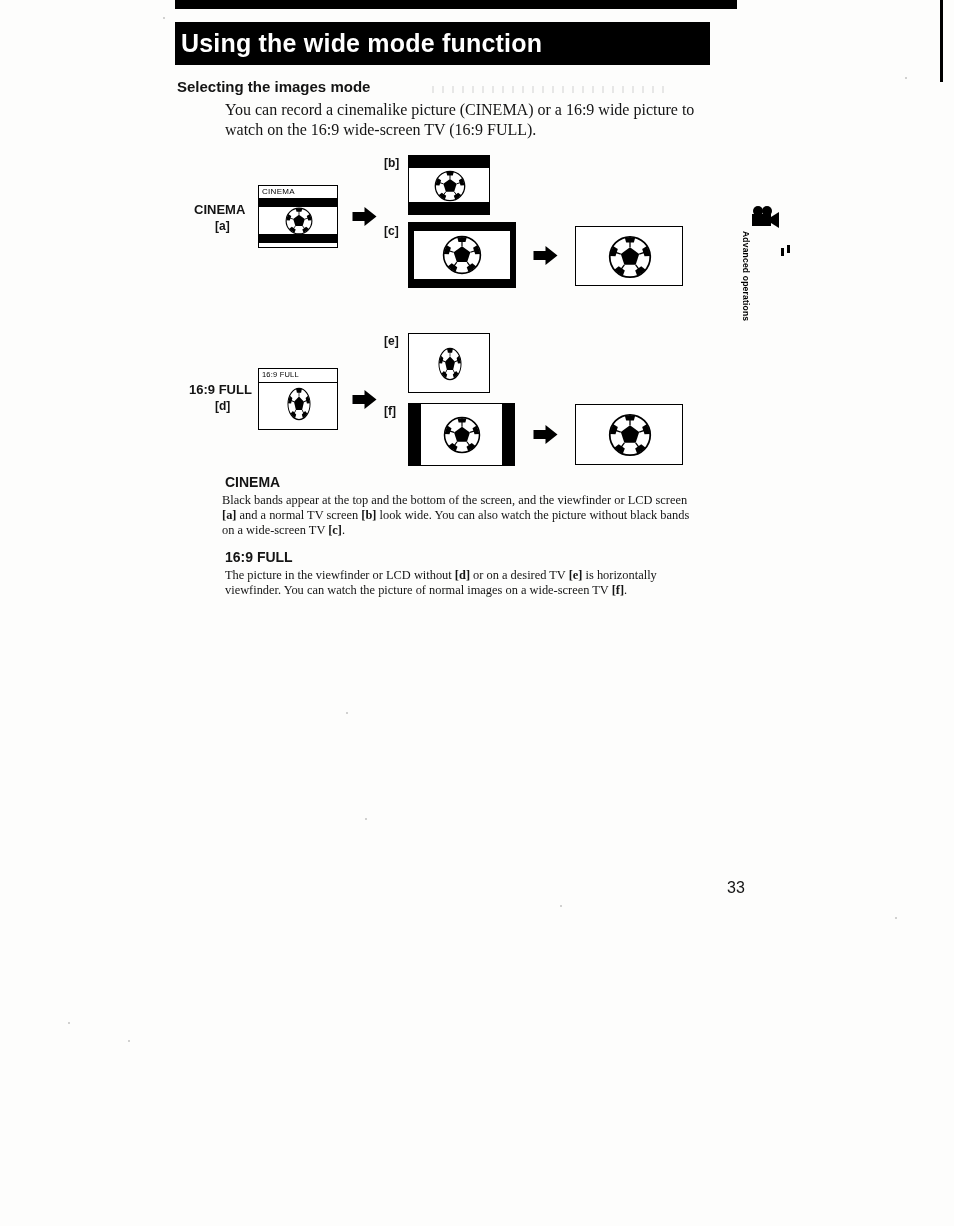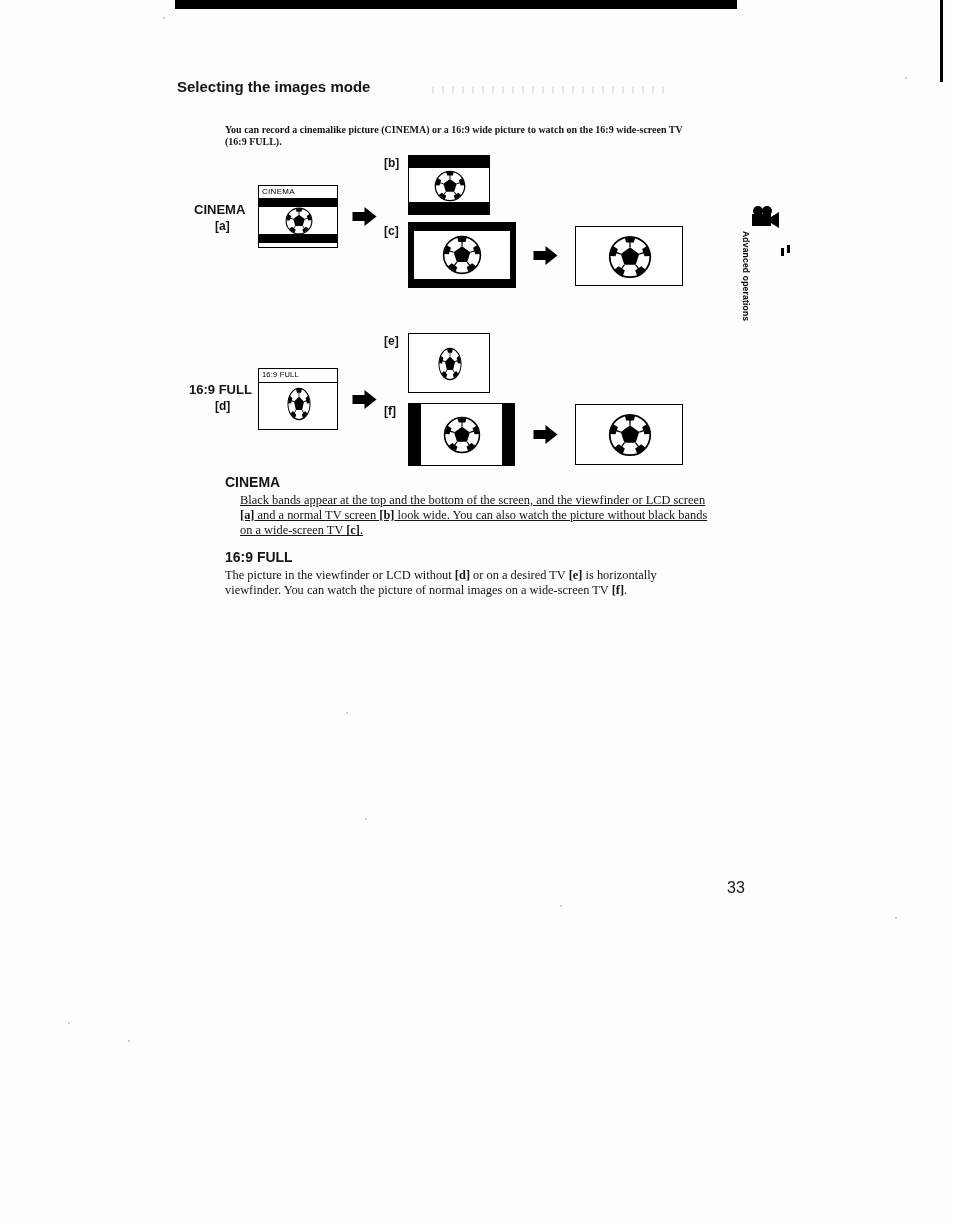--- a/index.html
+++ b/index.html
@@ -142,6 +142,7 @@
   <div class="abs top-rule"></div>
   <div class="abs right-rule"></div>
 
+  <div class="abs titlebar sans">Using the wide mode function</div>
 
   <div class="abs h1 sans">Selecting the images mode</div>
   <div class="abs smudge"></div>

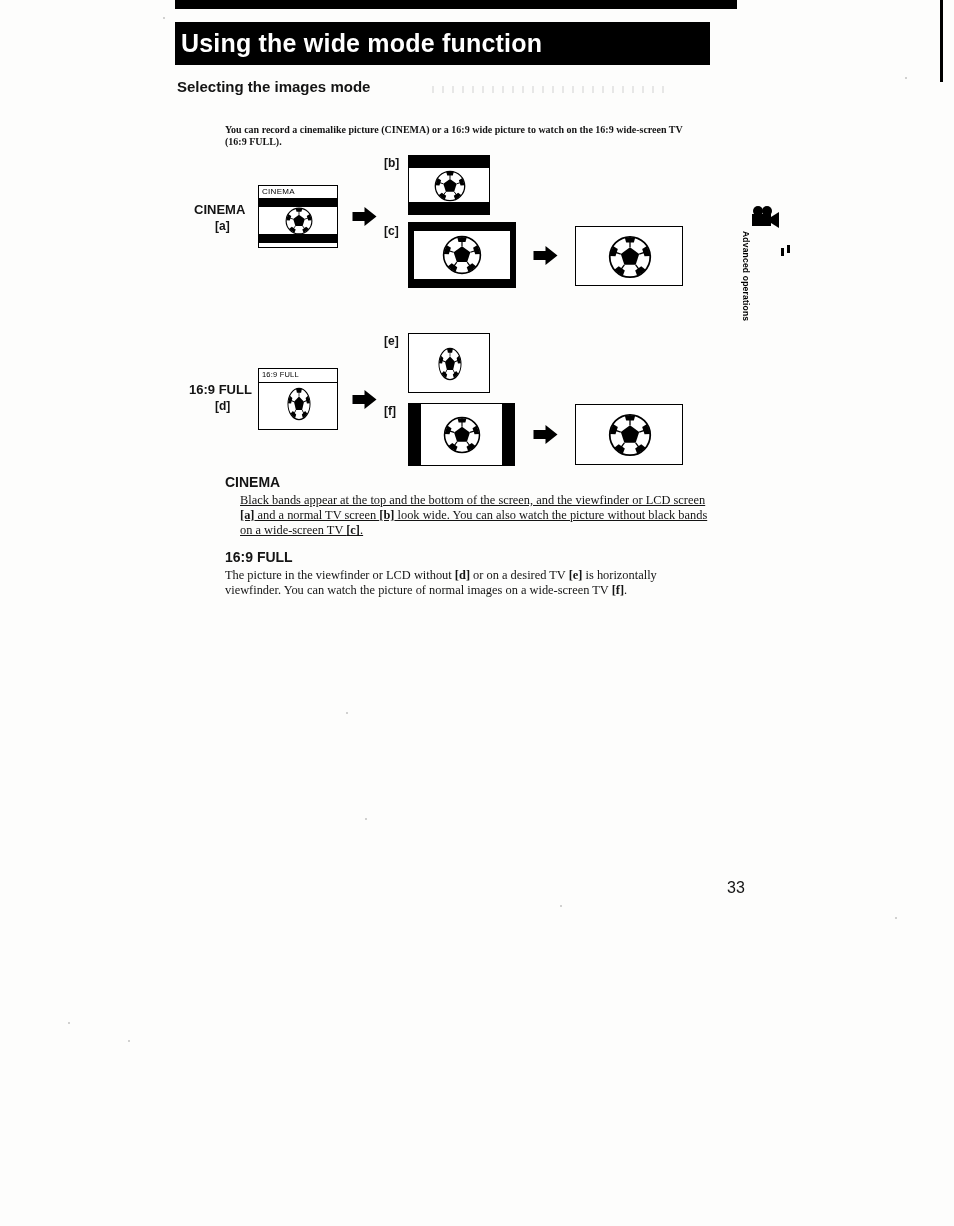--- a/index.html
+++ b/index.html
@@ -28,7 +28,7 @@
   .smudge { left:432px; top:86px; width:240px; height:7px; opacity:.45;
     background:repeating-linear-gradient(90deg,#ccc 0 2px,transparent 2px 10px); }
 
-  .intro { left:225px; top:124px; width:478px; font-size:10px; line-height:1.24;font-weight:bold; }
+  .intro { left:225px; top:100px; width:478px; font-size:16px; line-height:1.24; }
 
   
   .dlab { font-family:"Liberation Sans",sans-serif; font-weight:bold; font-size:12px; }

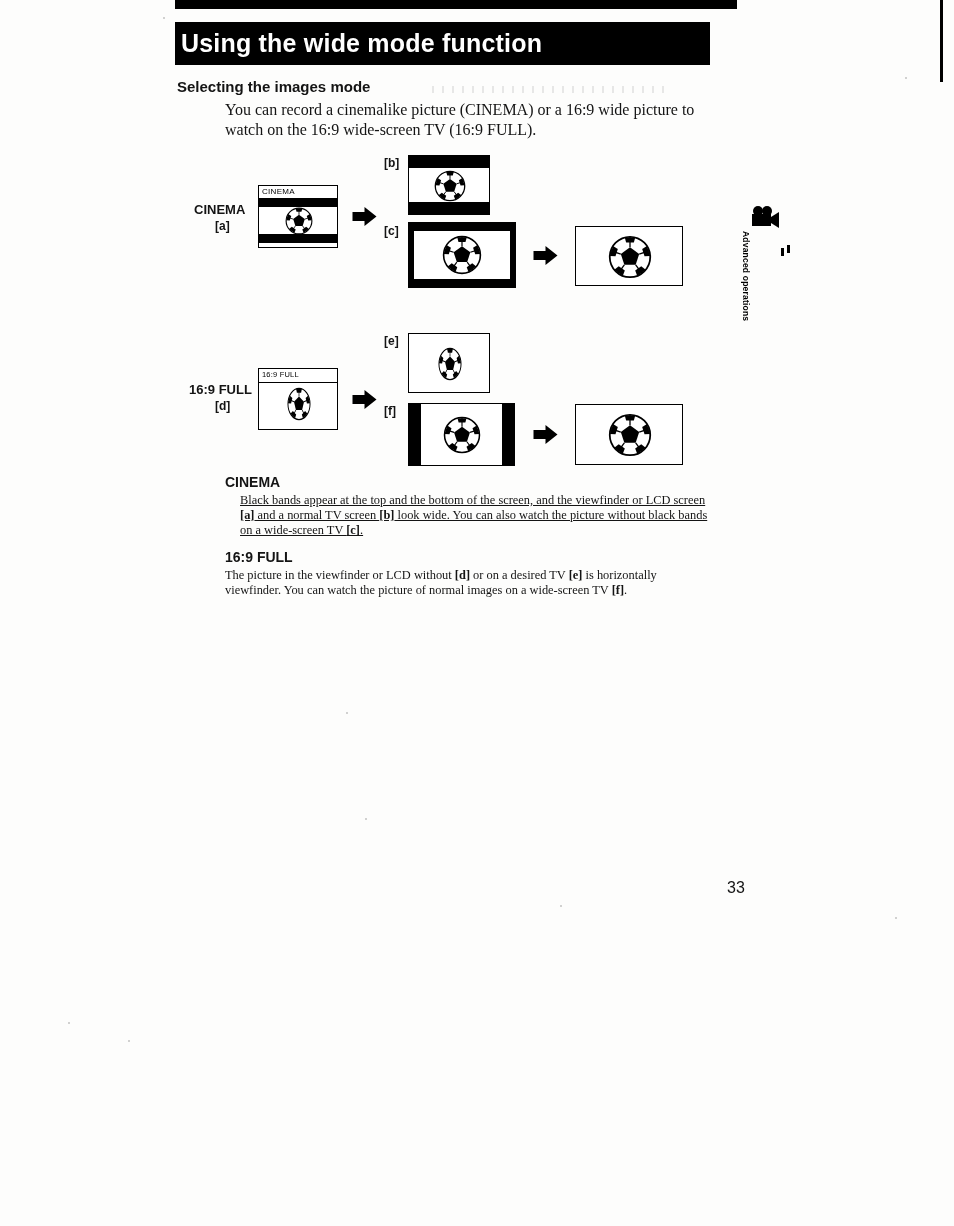--- a/index.html
+++ b/index.html
@@ -103,7 +103,7 @@
   .sec-h { font-family:"Liberation Sans",sans-serif; font-weight:bold; font-size:14px; }
   .sec1-h { left:225px; top:474px; }
   .sec-body { width:482px; font-size:12.4px; line-height:1.22; }
-  .sec1-b { left:240px; top:493px;text-decoration:underline; }
+  .sec1-b { left:222px; top:493px; }
   .sec2-h { left:225px; top:549px; }
   .sec2-b { left:225px; top:568px; }
 

